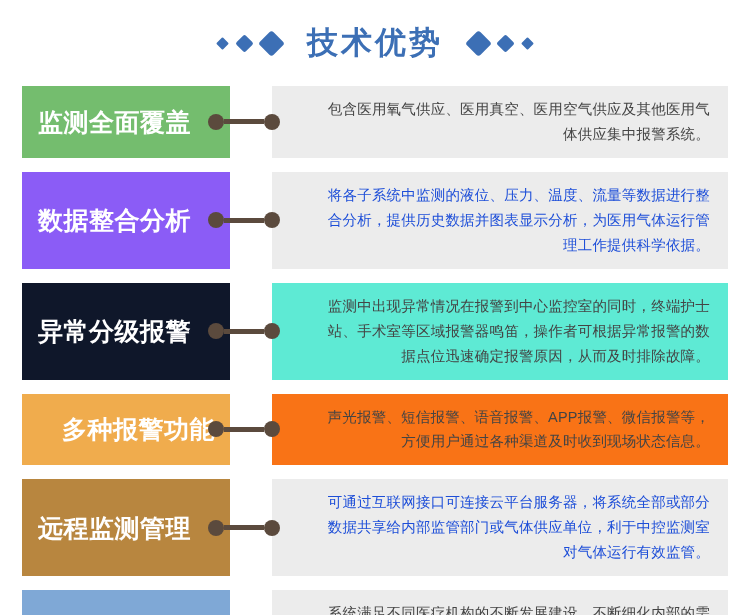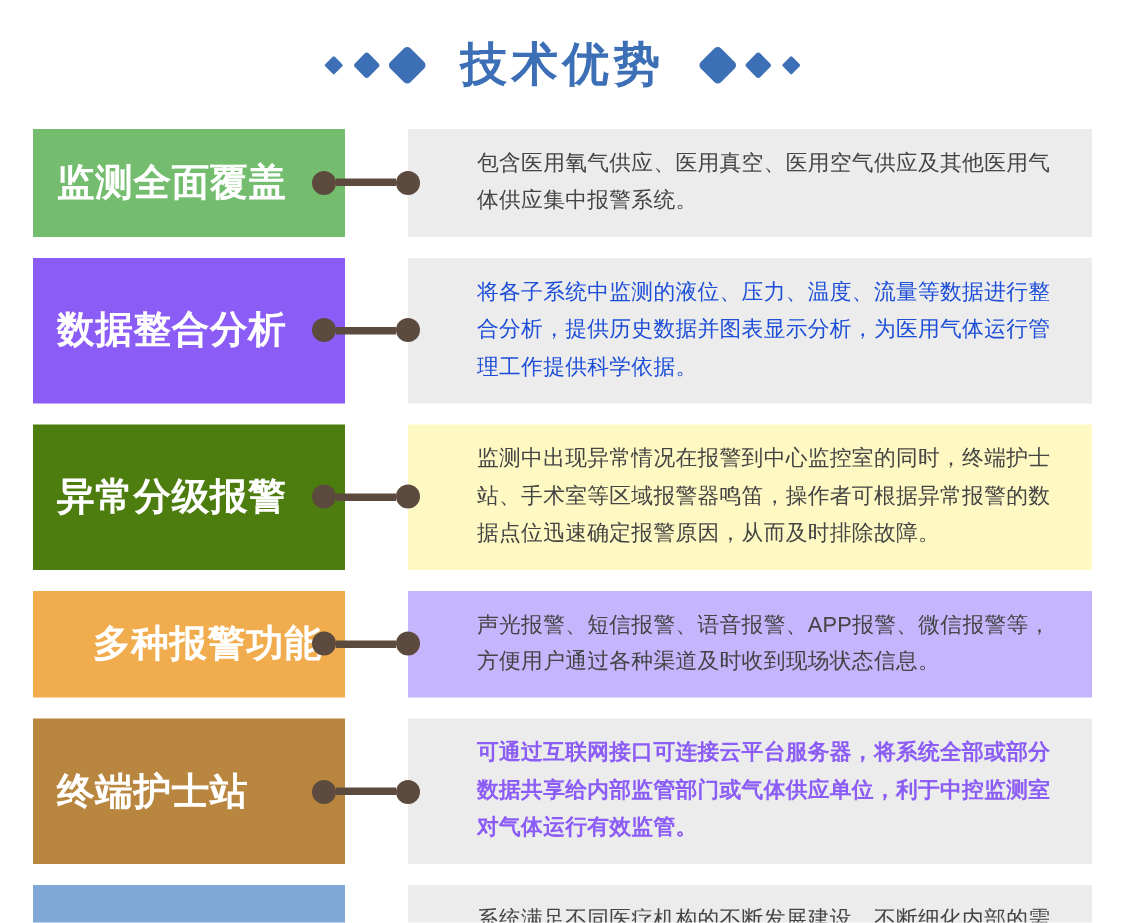--- a/index.html
+++ b/index.html
@@ -115,6 +115,7 @@
     display: flex;
     align-items: center;
     margin-left: 42px;
+    text-align: right;
   }
   .desc-text {
     color: #444444;

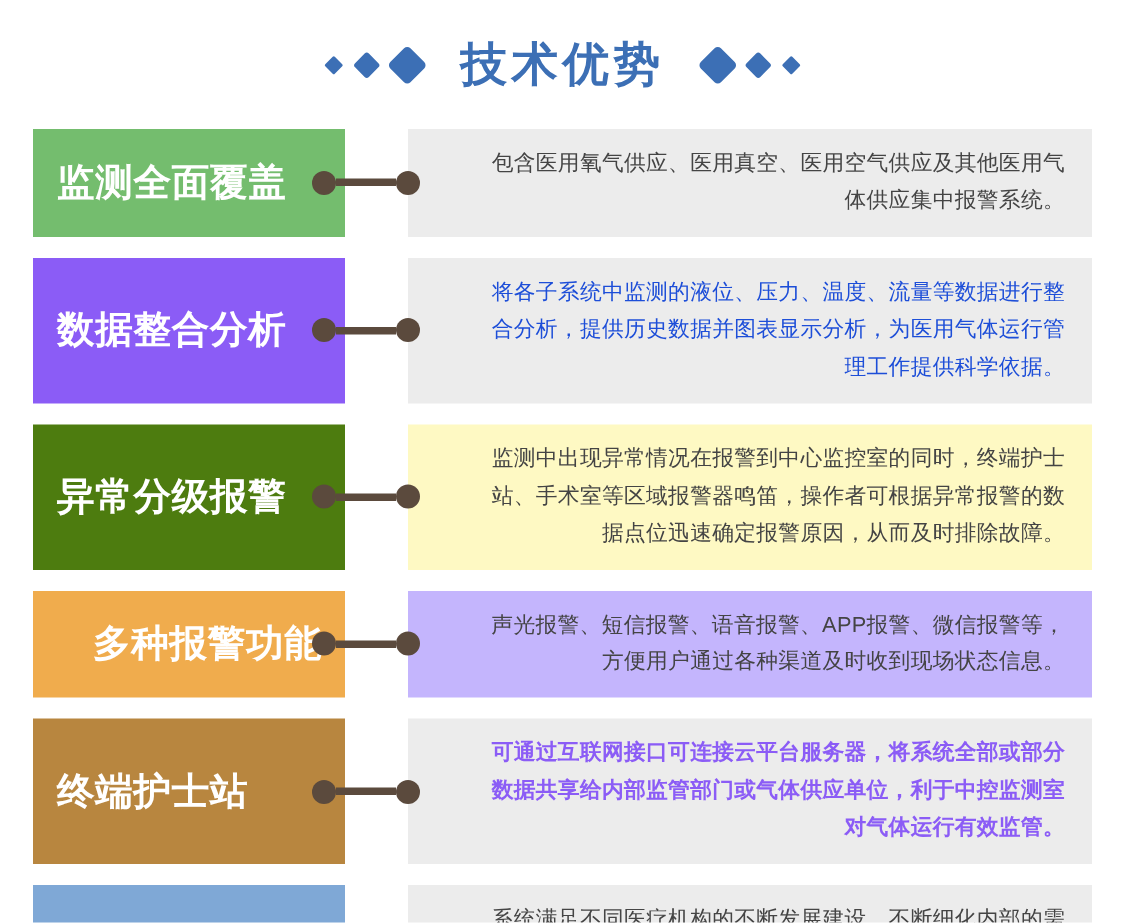--- a/index.html
+++ b/index.html
@@ -182,7 +182,7 @@
         <span class="conn-bar" style="background: rgb(91, 74, 61);"></span>
         <span class="conn-dot" style="background: rgb(91, 74, 61);"></span>
       </div>
-      <div class="desc-box" style="background: #fef9c3;">
+      <div class="desc-box" style="background: #5eead4;">
         <span class="desc-text" style="color: rgb(68, 68, 68);">监测中出现异常情况在报警到中心监控室的同时，终端护士站、手术室等区域报警器鸣笛，操作者可根据异常报警的数据点位迅速确定报警原因，从而及时排除故障。</span>
       </div>
     </div>

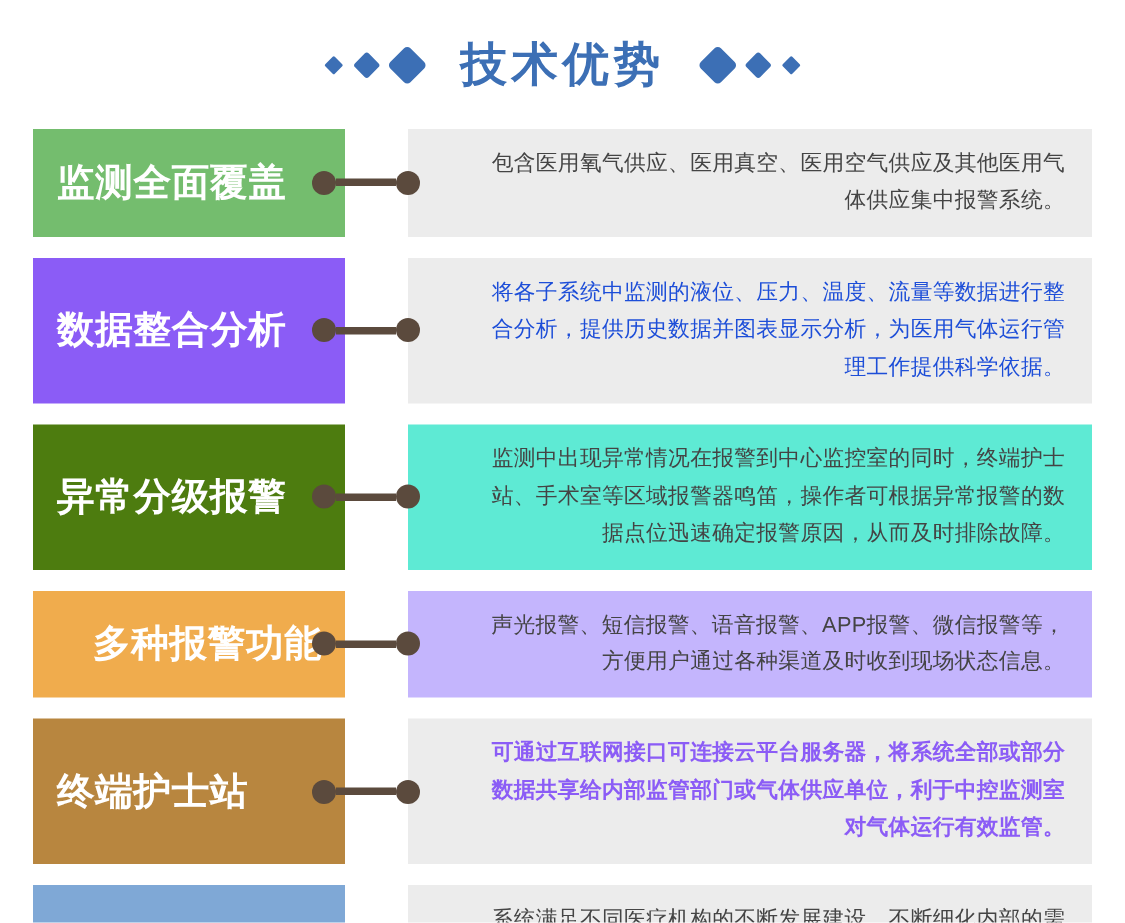--- a/index.html
+++ b/index.html
@@ -174,7 +174,7 @@
     </div>
 
     <div class="row">
-      <div class="label-box" style="background: #4d7c0f;">
+      <div class="label-box" style="background: #0f172a;">
         <span class="label-text">异常分级报警</span>
       </div>
       <div class="connector">

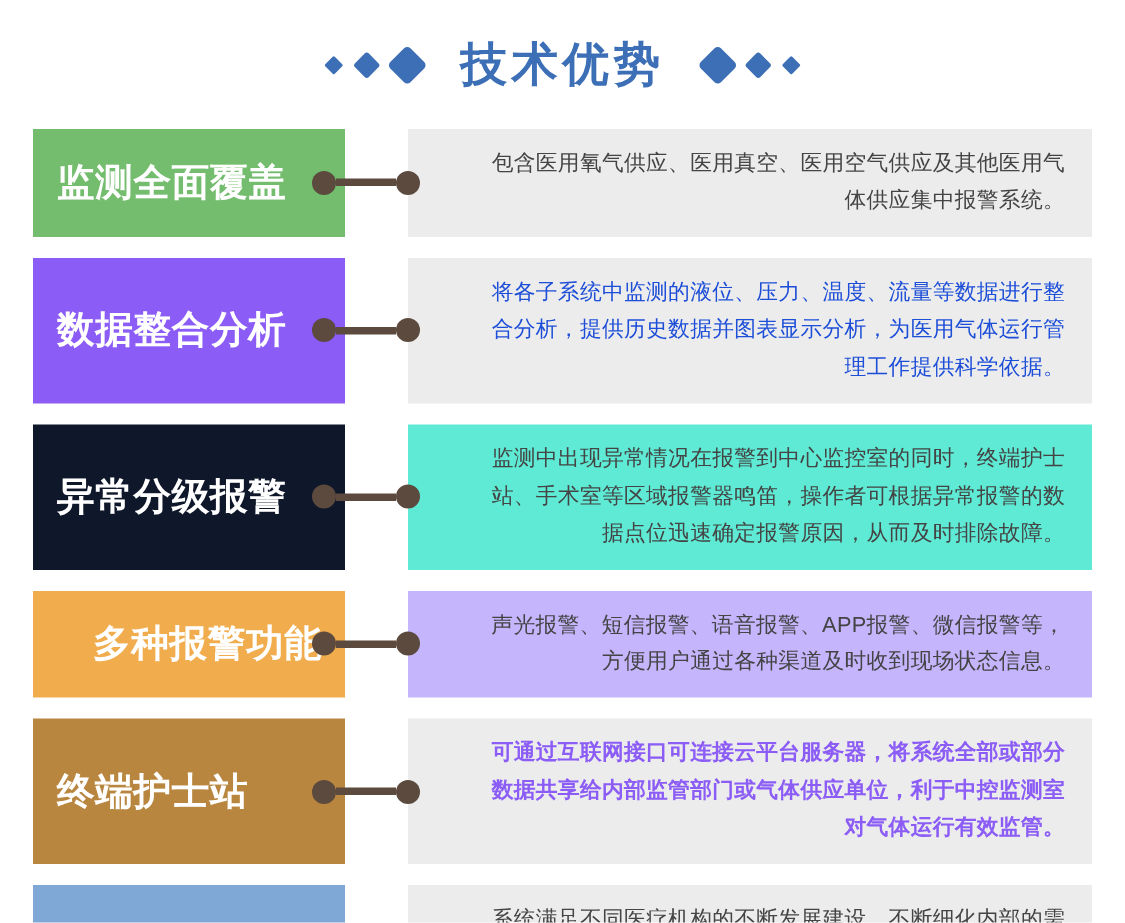--- a/index.html
+++ b/index.html
@@ -196,7 +196,7 @@
         <span class="conn-bar" style="background: rgb(91, 74, 61);"></span>
         <span class="conn-dot" style="background: rgb(91, 74, 61);"></span>
       </div>
-      <div class="desc-box" style="background: #c4b5fd;">
+      <div class="desc-box" style="background: #f97316;">
         <span class="desc-text" style="color: rgb(68, 68, 68);">声光报警、短信报警、语音报警、APP报警、微信报警等，方便用户通过各种渠道及时收到现场状态信息。</span>
       </div>
     </div>

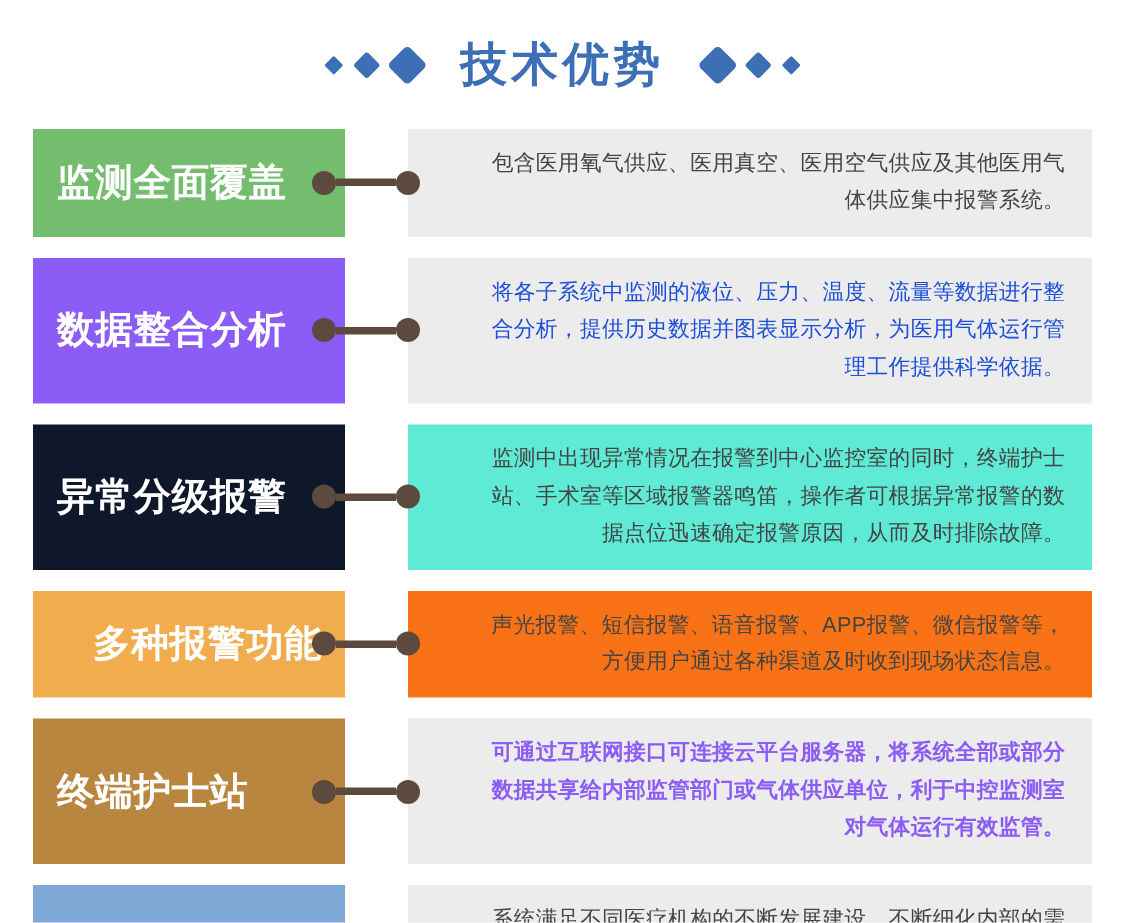--- a/index.html
+++ b/index.html
@@ -211,7 +211,7 @@
         <span class="conn-dot" style="background: rgb(91, 74, 61);"></span>
       </div>
       <div class="desc-box" style="background: rgb(236, 236, 236);">
-        <span class="desc-text" style="color: #8b5cf6; font-weight: bold;">可通过互联网接口可连接云平台服务器，将系统全部或部分数据共享给内部监管部门或气体供应单位，利于中控监测室对气体运行有效监管。</span>
+        <span class="desc-text" style="color: #1d4ed8;">可通过互联网接口可连接云平台服务器，将系统全部或部分数据共享给内部监管部门或气体供应单位，利于中控监测室对气体运行有效监管。</span>
       </div>
     </div>
 

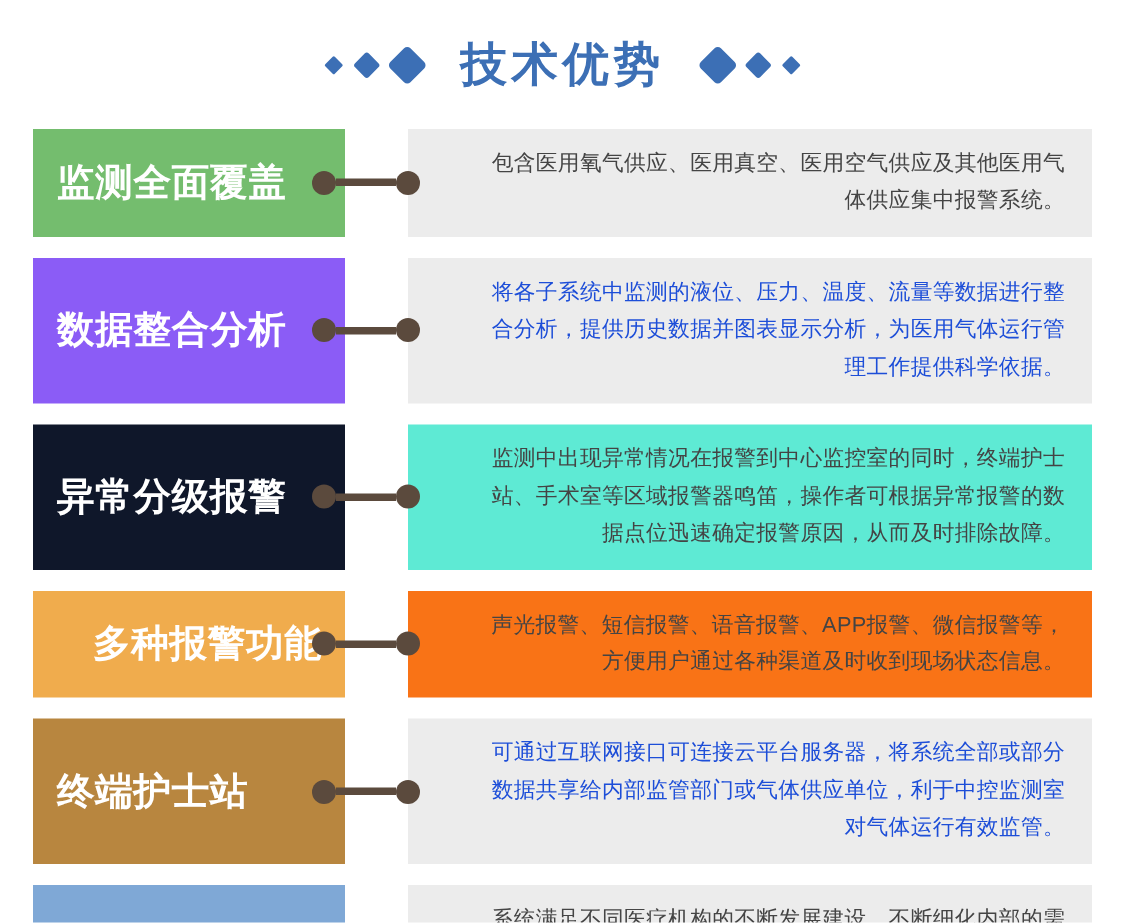--- a/index.html
+++ b/index.html
@@ -203,7 +203,7 @@
 
     <div class="row">
       <div class="label-box" style="background: rgb(184, 134, 63);">
-        <span class="label-text">终端护士站</span>
+        <span class="label-text">远程监测管理</span>
       </div>
       <div class="connector">
         <span class="conn-dot" style="background: rgb(91, 74, 61);"></span>

